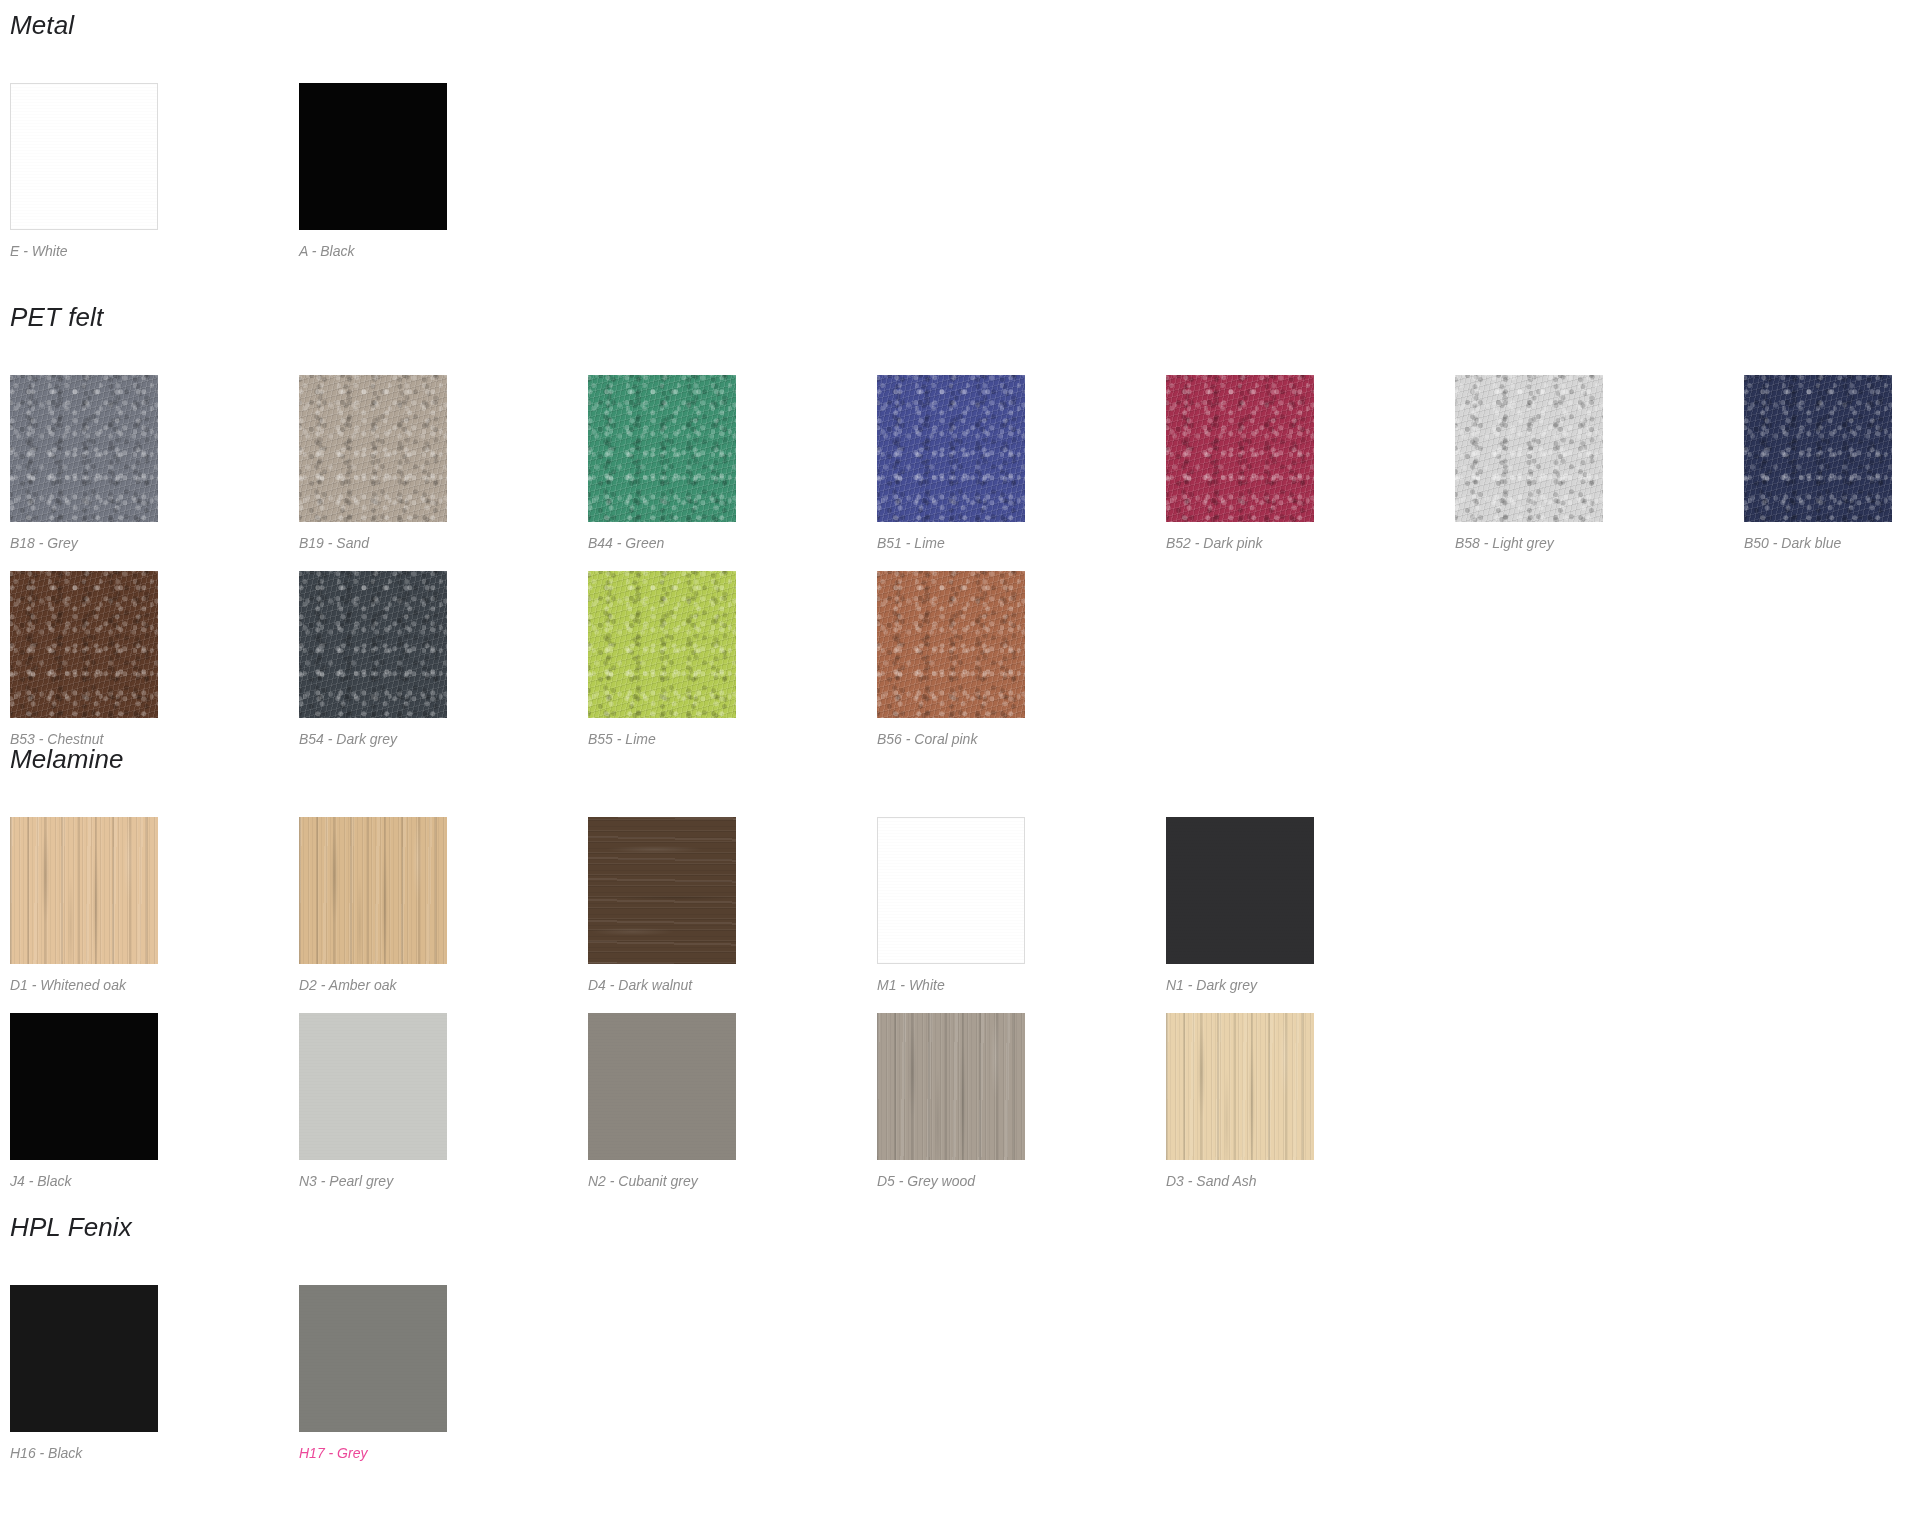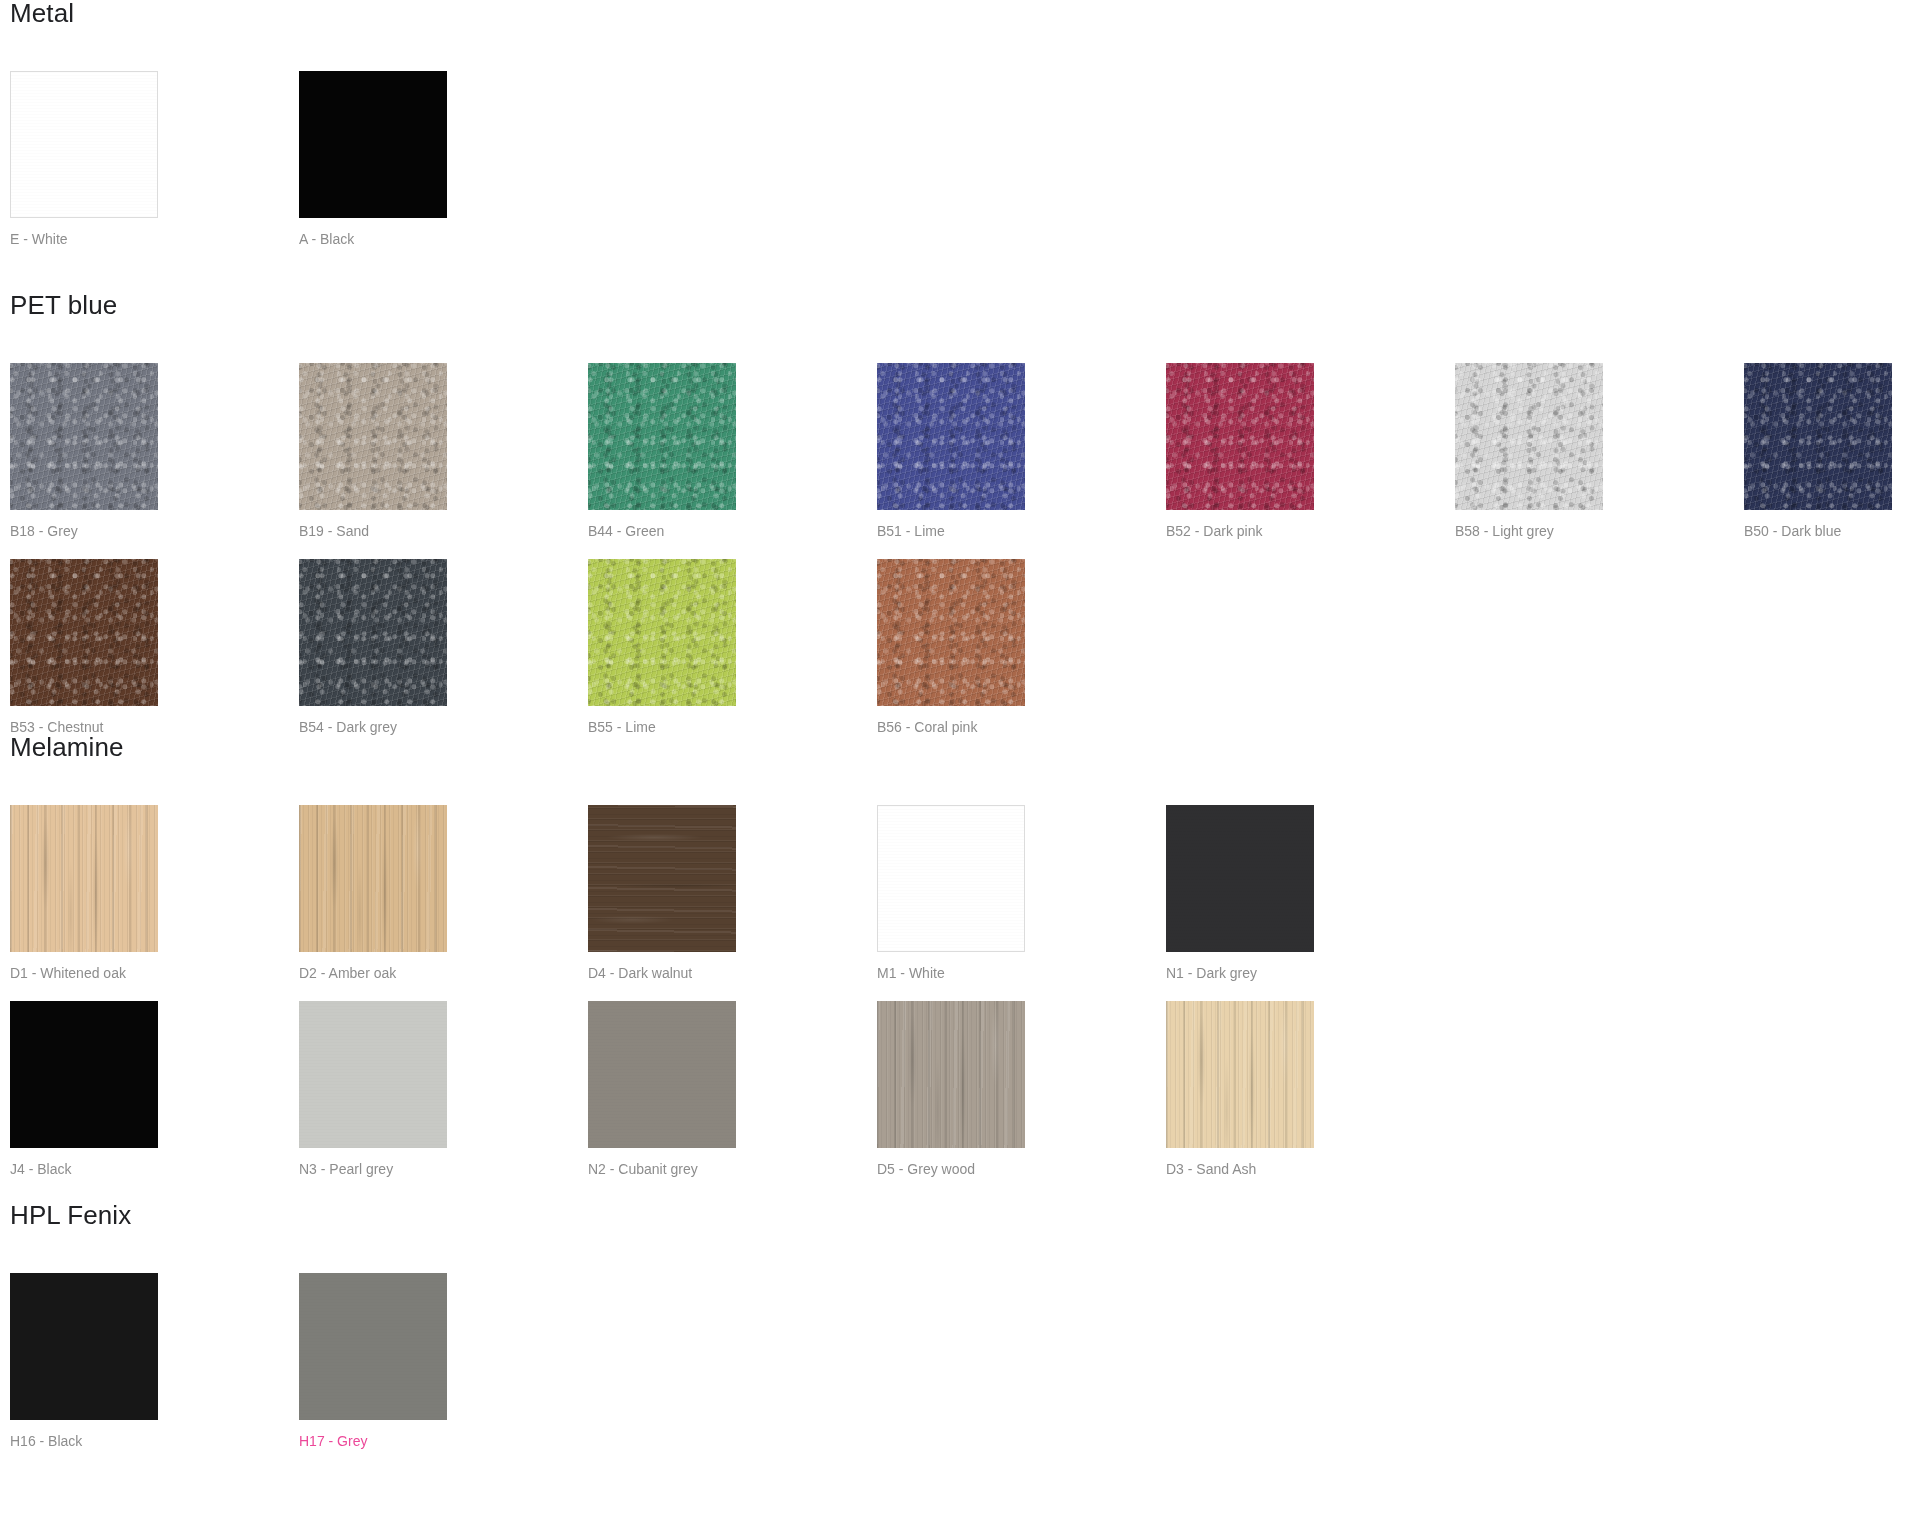--- a/index.html
+++ b/index.html
@@ -183,7 +183,7 @@
 </head>
 <body style="background: rgb(255, 255, 255);">
 
-<div class="page" style="padding-top: 0px;">
+<div class="page" style="padding-top: 12px; font-style: italic;">
 
 <section class="section">
       <h2 class="section-title">Metal</h2>

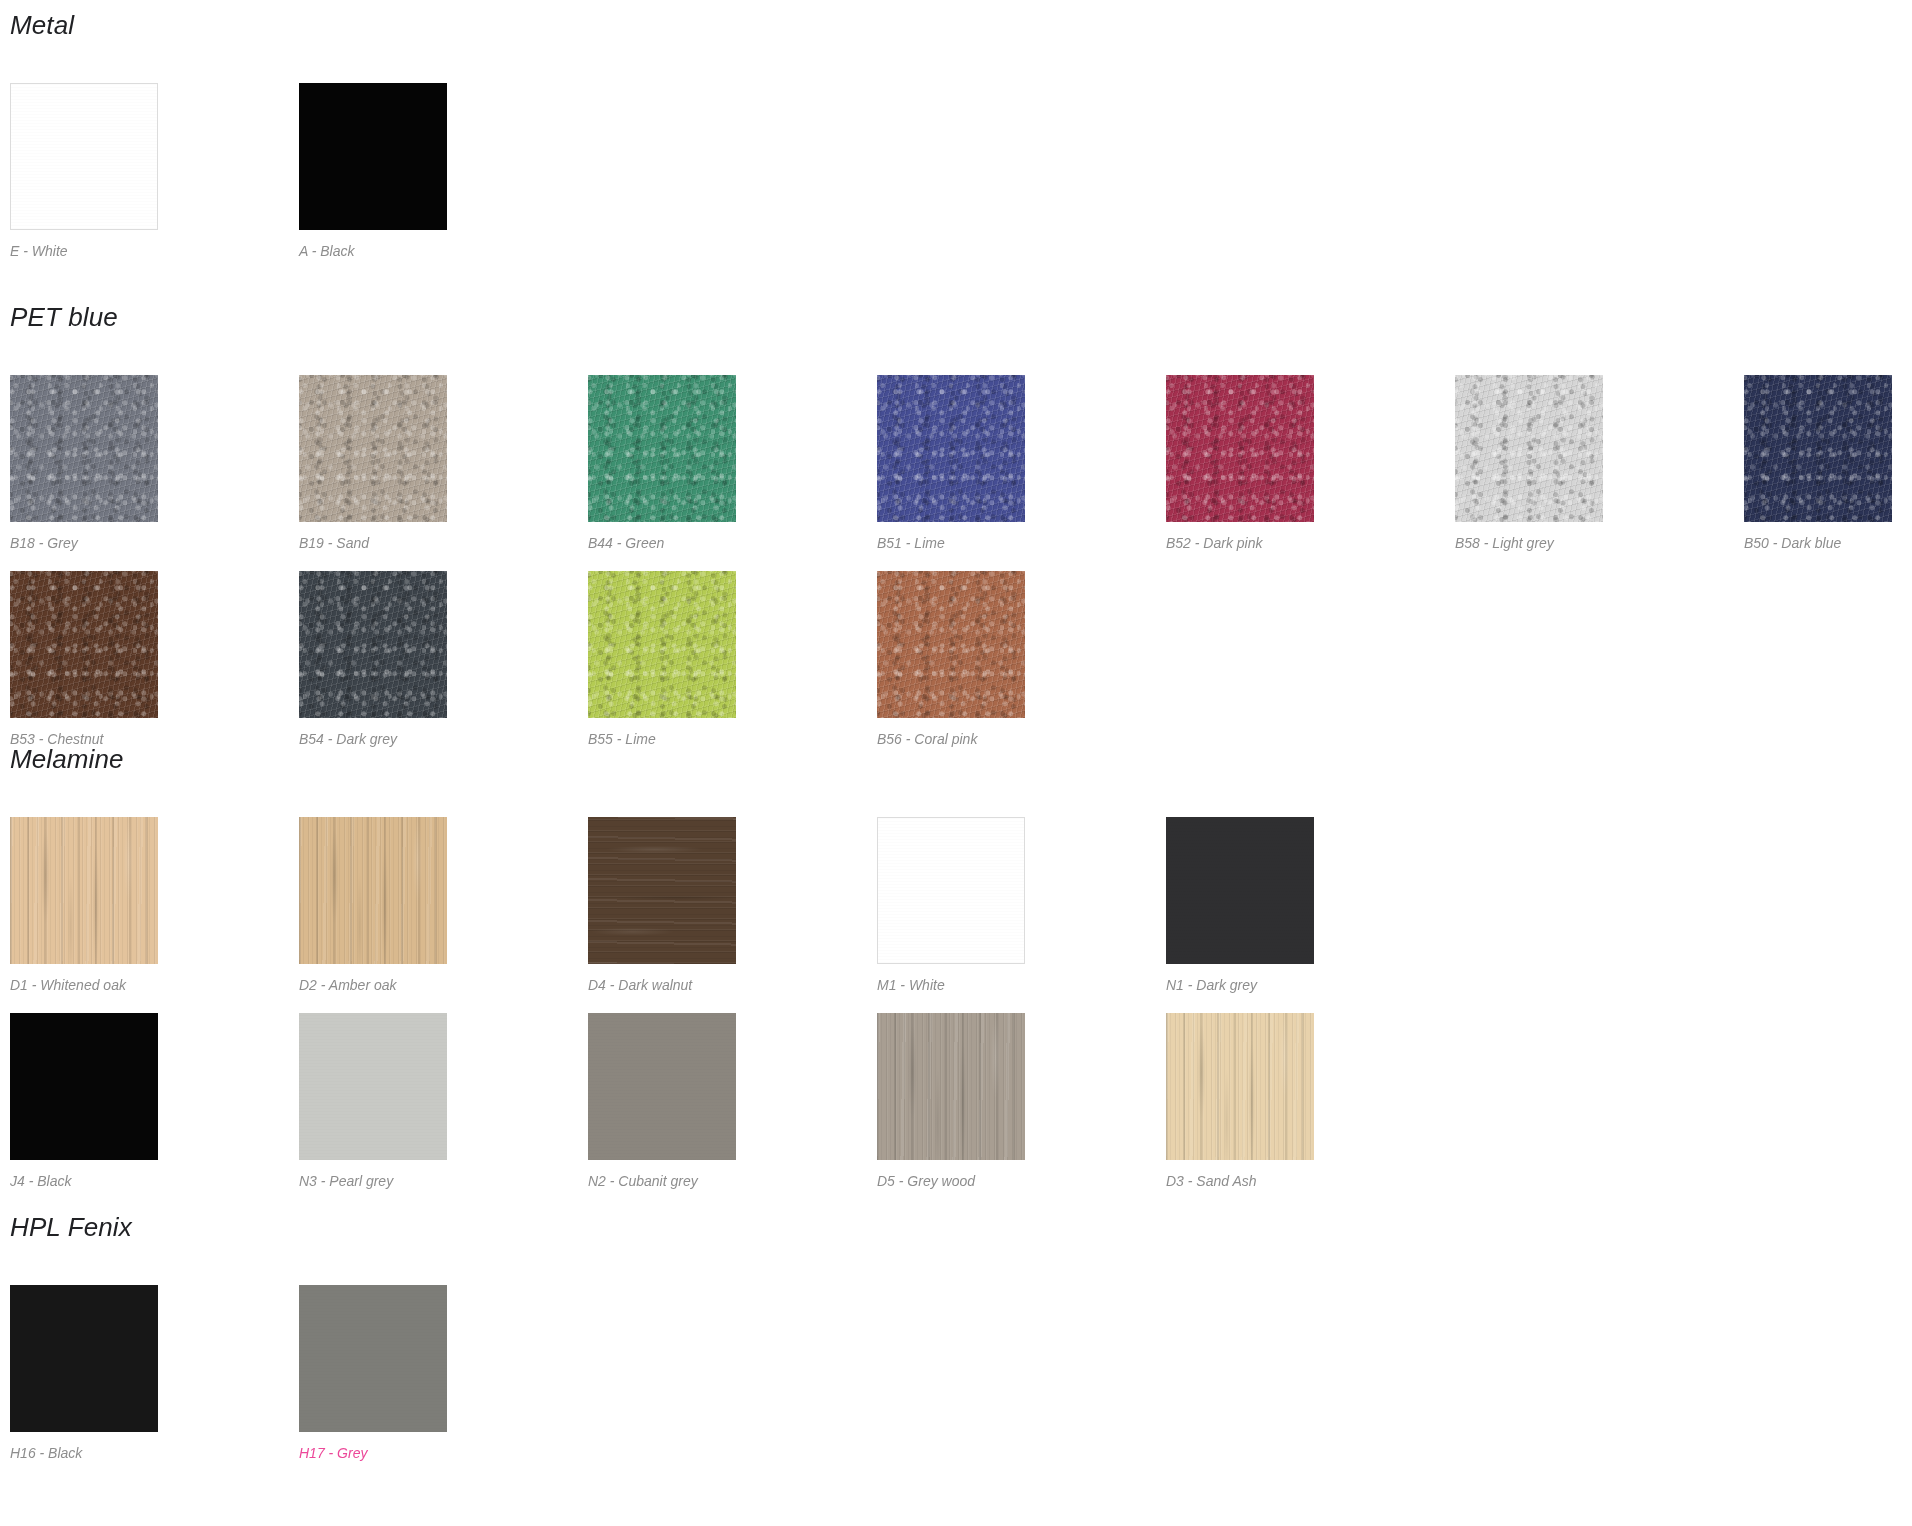--- a/index.html
+++ b/index.html
@@ -202,7 +202,7 @@
       </div>
     </section>
     <section class="section" style="margin-top: 46px;">
-      <h2 class="section-title">PET blue</h2>
+      <h2 class="section-title">PET felt</h2>
       <div class="gap-title-to-grid"></div>
       <div class="swatch-grid">
         <div class="swatch-cell">

